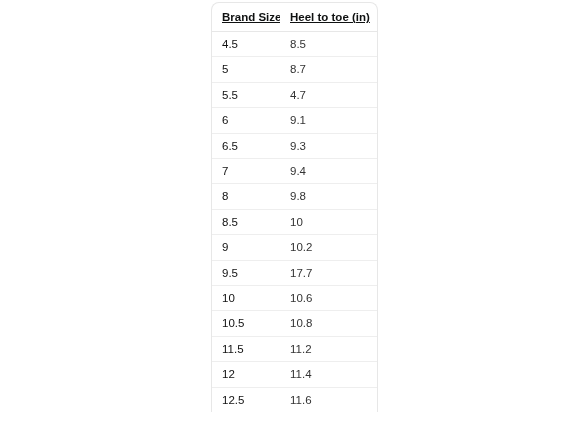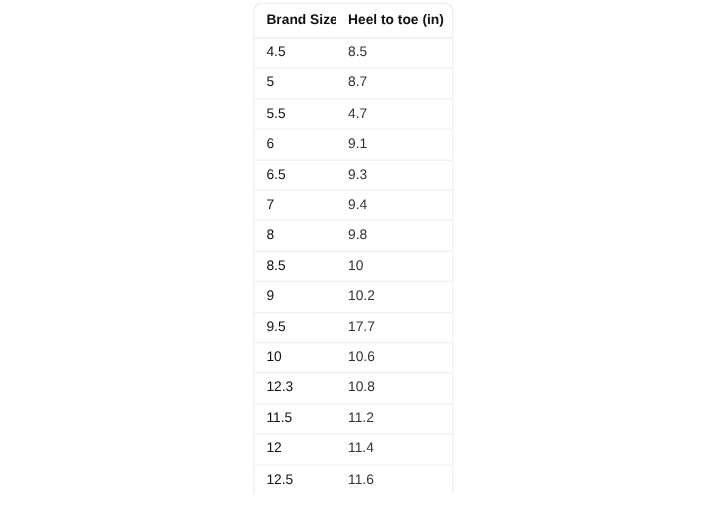--- a/index.html
+++ b/index.html
@@ -67,6 +67,7 @@
     line-height: 28px;
     border-bottom: 1px solid #e7e7e7;
     font-size: 11.5px;
+    text-decoration: underline;
   }
 
   table.size-table tbody tr + tr td {

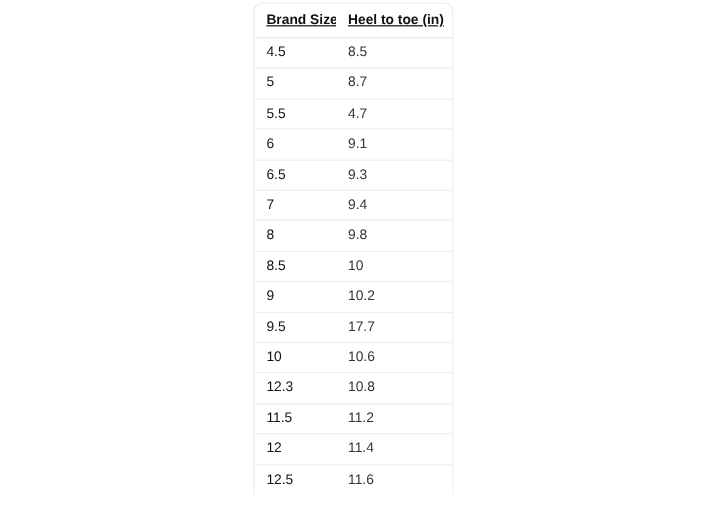--- a/index.html
+++ b/index.html
@@ -148,7 +148,7 @@
             <td class="col-val">10.6</td>
           </tr>
           <tr>
-            <td class="col-size">12.3</td>
+            <td class="col-size">10.5</td>
             <td class="col-val">10.8</td>
           </tr>
           <tr>

